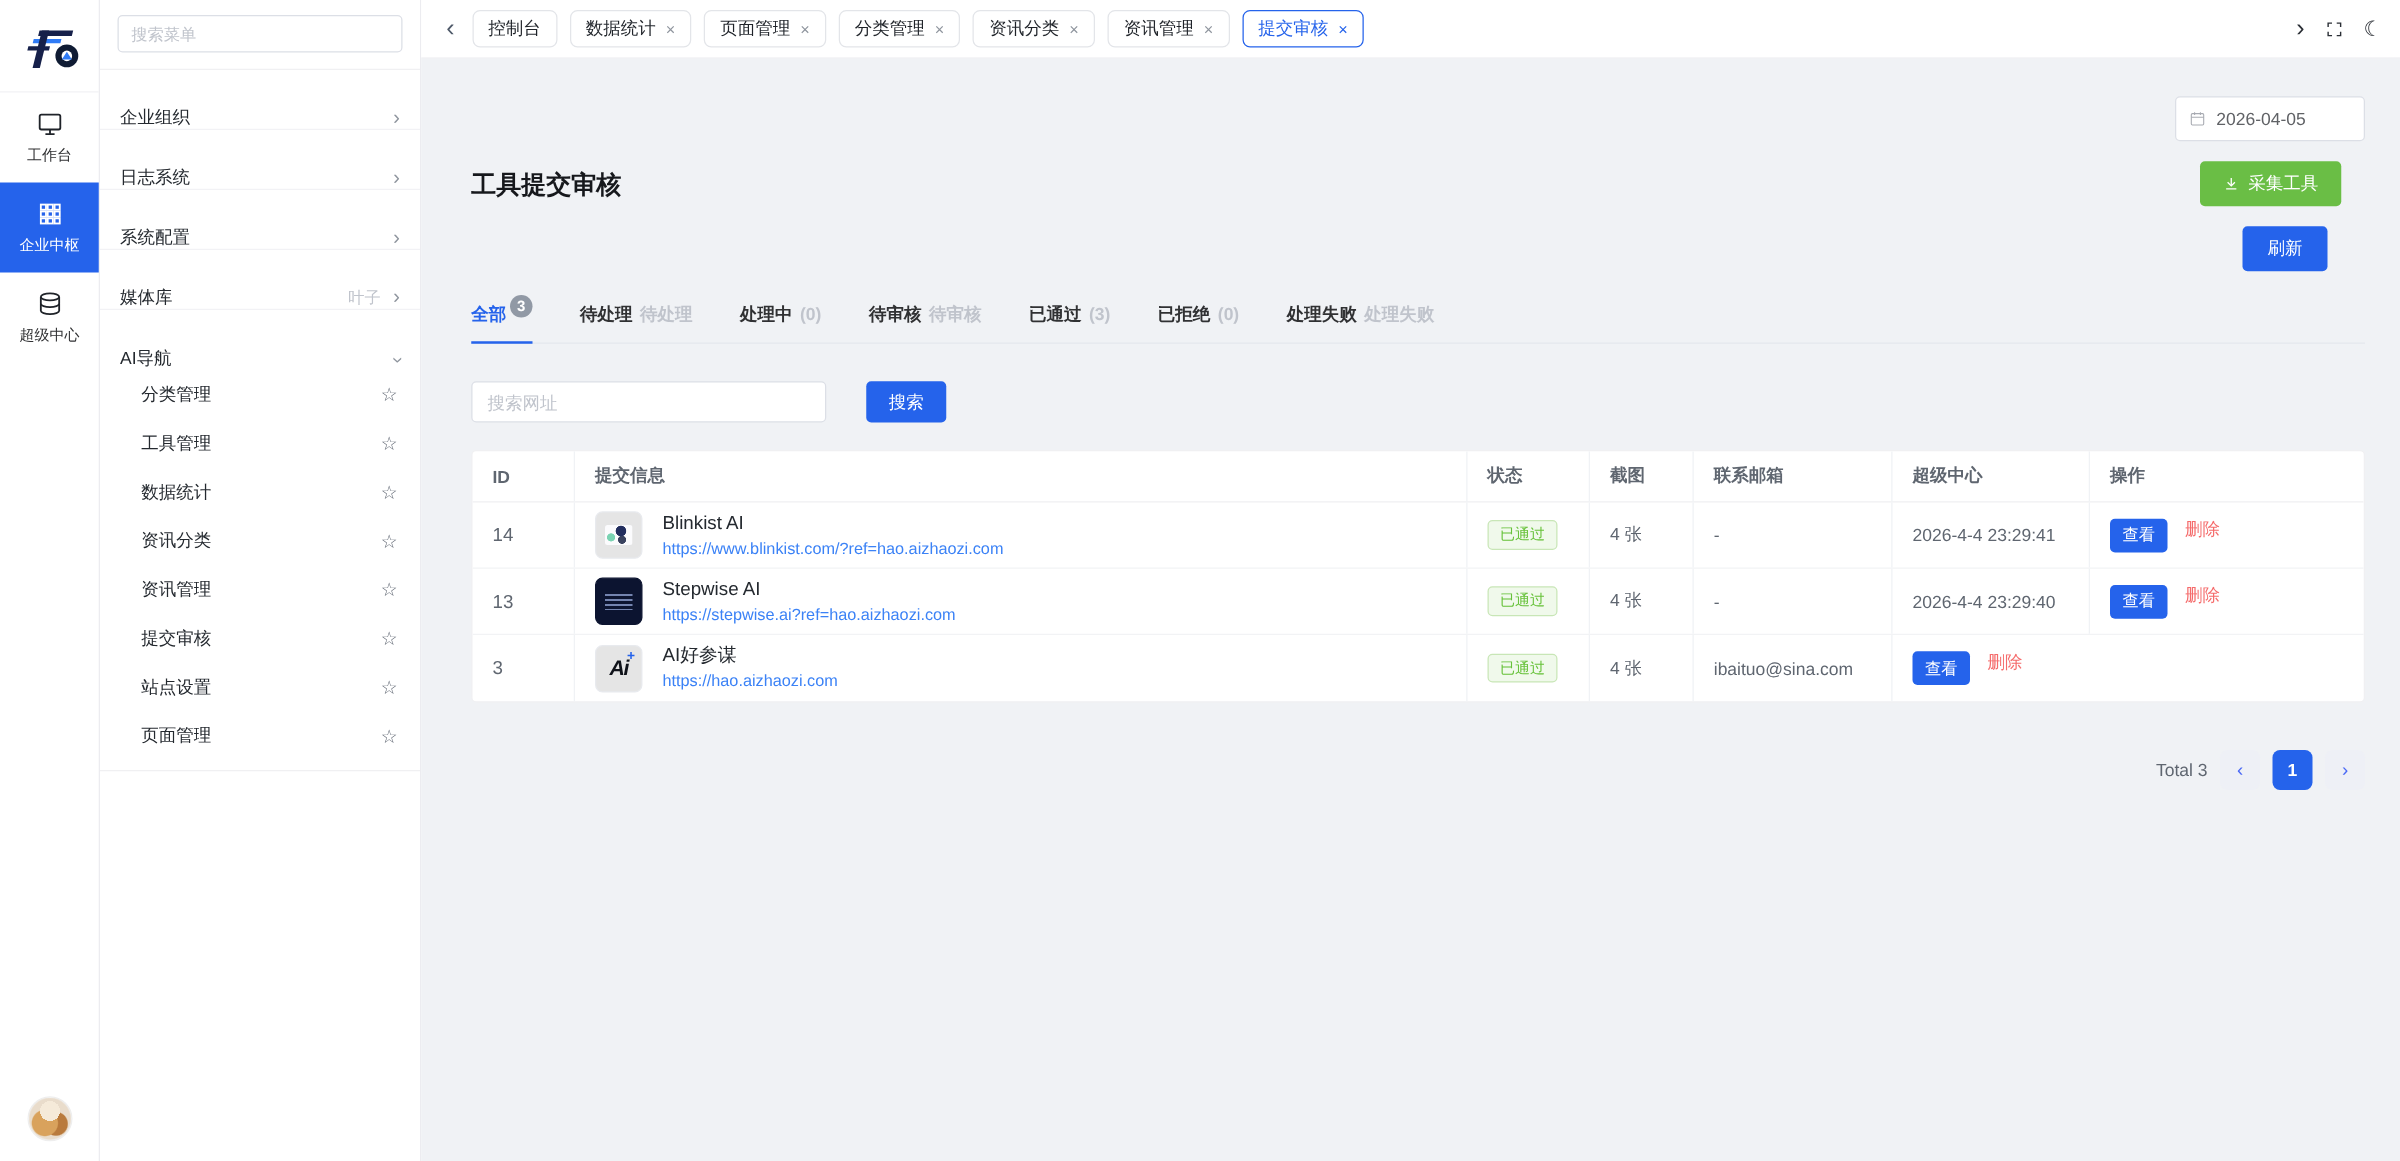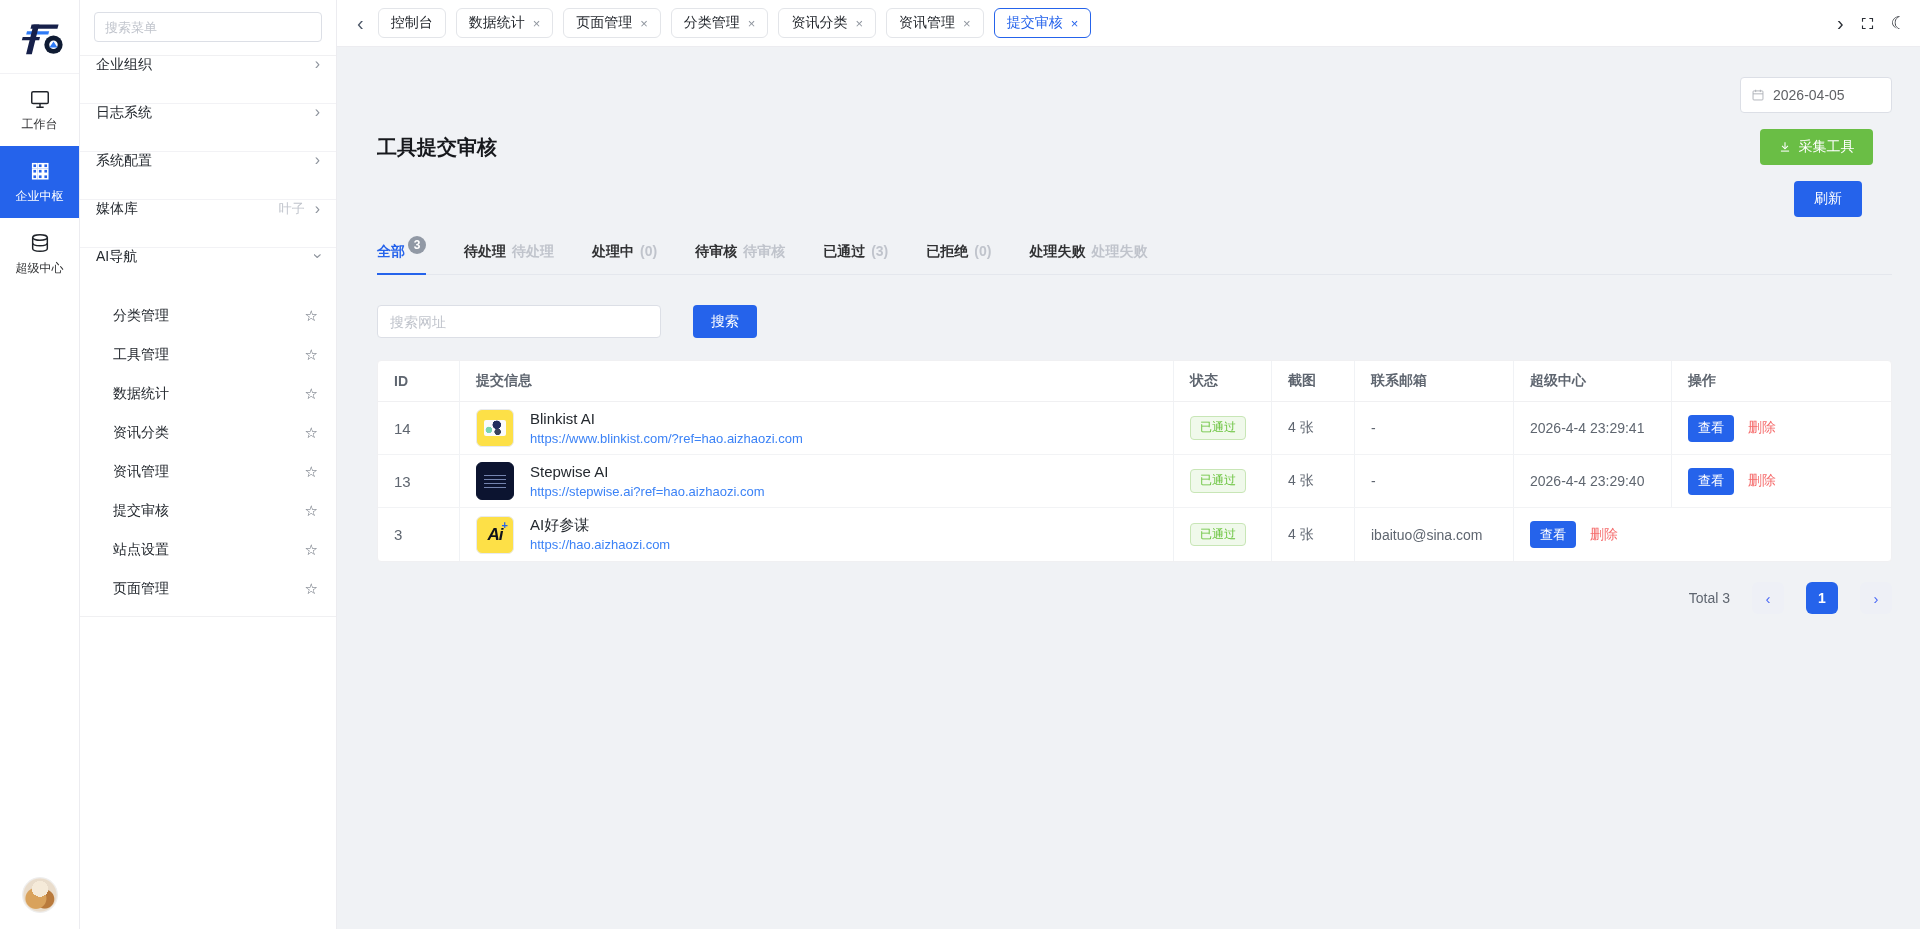--- a/index.html
+++ b/index.html
@@ -26,7 +26,7 @@
   .sidebar-search input { width:100%; height:30px; border:1px solid #dcdfe6; border-radius:4px; padding:0 10px; font-size:13px; color:#303133; outline:none; }
   .sidebar-search input::placeholder { color:#c0c4cc; }
   .menu { flex:1; overflow:hidden; }
-  .menu-item { height:48px; display:flex; align-items:flex-start; justify-content:space-between; padding:0 16px; cursor:pointer; font-size:14px; color:#24292f; border-bottom:1px solid #f2f2f5; }
+  .menu-item { height:48px; display:flex; align-items:flex-end; justify-content:space-between; padding:0 16px; cursor:pointer; font-size:14px; color:#24292f; border-bottom:1px solid #f2f2f5; }
   .menu-item.no-border { border-bottom:none; }
   .menu-item .mi-right { display:flex; align-items:center; gap:10px; }
   .menu-extra { color:#c0c4cc; font-size:13px; }

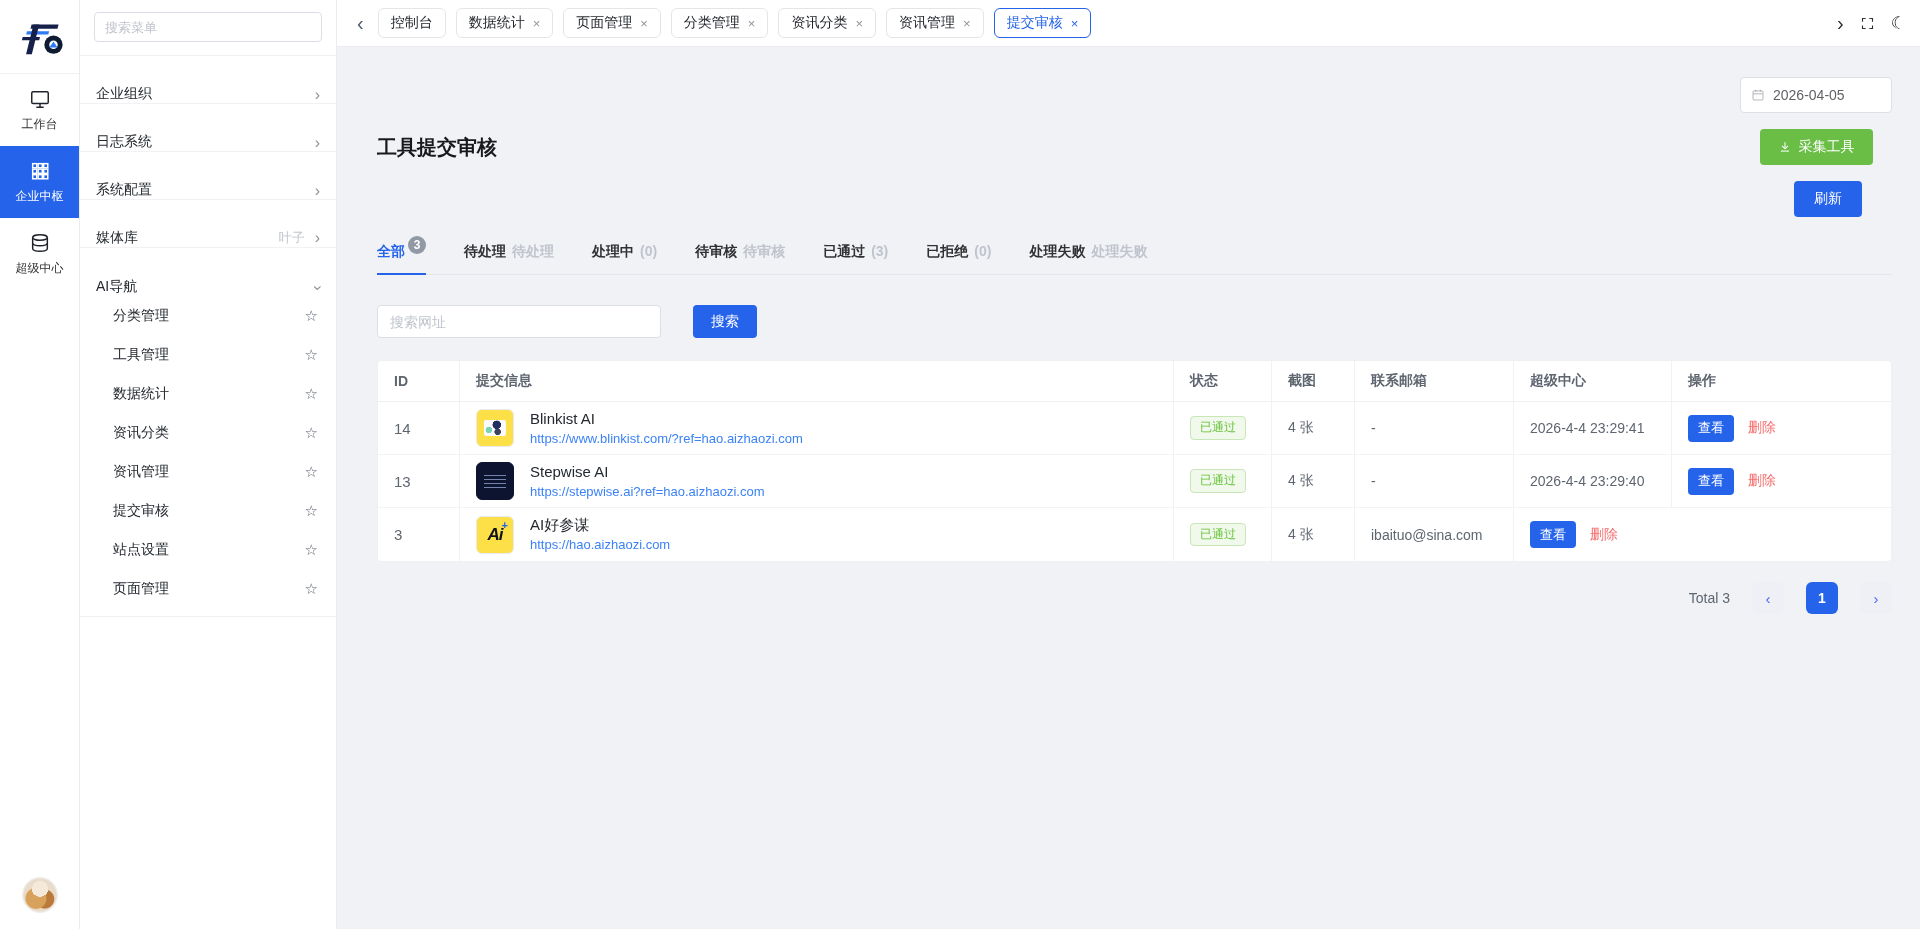--- a/index.html
+++ b/index.html
@@ -106,7 +106,7 @@
   .sub-url { font-size:13px; color:#3b82f6; text-decoration:none; line-height:1.2; cursor:pointer; }
   .status-badge { display:inline-block; padding:3px 9px; font-size:12px; color:#67c23a; background:#f0f9eb; border:1px solid #c8e6b6; border-radius:4px; line-height:1.3; }
   .cell-shots, .cell-email, .cell-time { color:#5f6670; font-size:14px; }
-  .actions { display:flex; align-items:center; gap:14px; }
+  .actions { display:flex; align-items:flex-start; gap:14px; }
   .btn-view { height:27px; padding:0 10px; font-size:13px; border-radius:4px; background:#2563eb; }
   .link-delete { color:#f56c6c; font-size:14px; cursor:pointer; }
 

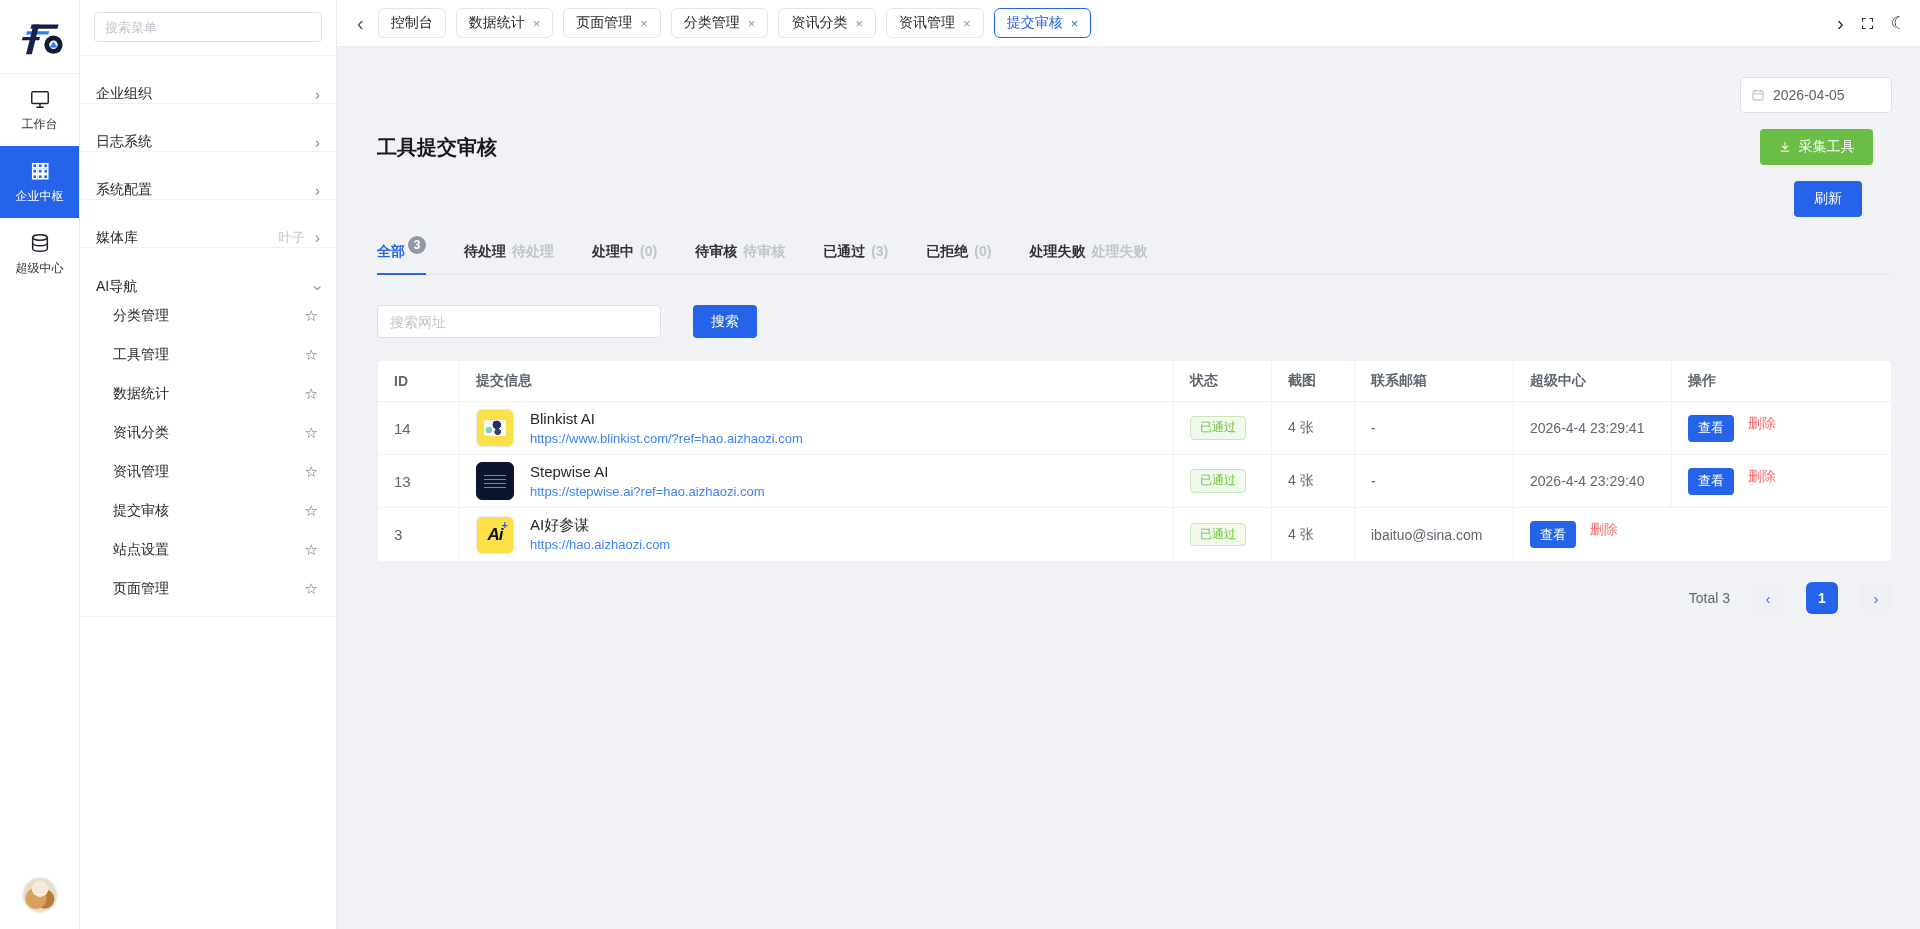--- a/index.html
+++ b/index.html
@@ -89,7 +89,7 @@
   .t-body-row:last-child { border-bottom:none; }
   .cell-id { color:#5f6670; font-size:15px; }
   .submission { display:flex; align-items:center; gap:16px; min-width:0; }
-  .thumb { width:38px; height:38px; border:1px solid #e8eaee; border-radius:6px; background:#fde047; display:flex; align-items:center; justify-content:center; cursor:pointer; flex-shrink:0; position:relative; overflow:hidden; }
+  .thumb { width:38px; height:38px; border:1px solid #e8eaee; border-radius:6px; background:#e5e5e5; display:flex; align-items:center; justify-content:center; cursor:pointer; flex-shrink:0; position:relative; overflow:hidden; }
   .thumb[data-variant="light"]::before { content:""; width:22px; height:16px; border-radius:2px;
     background: radial-gradient(circle at 22% 62%, #7ad3b2 0 3px, transparent 3.5px),
                 radial-gradient(circle at 58% 30%, #222e5e 0 4px, transparent 4.5px),

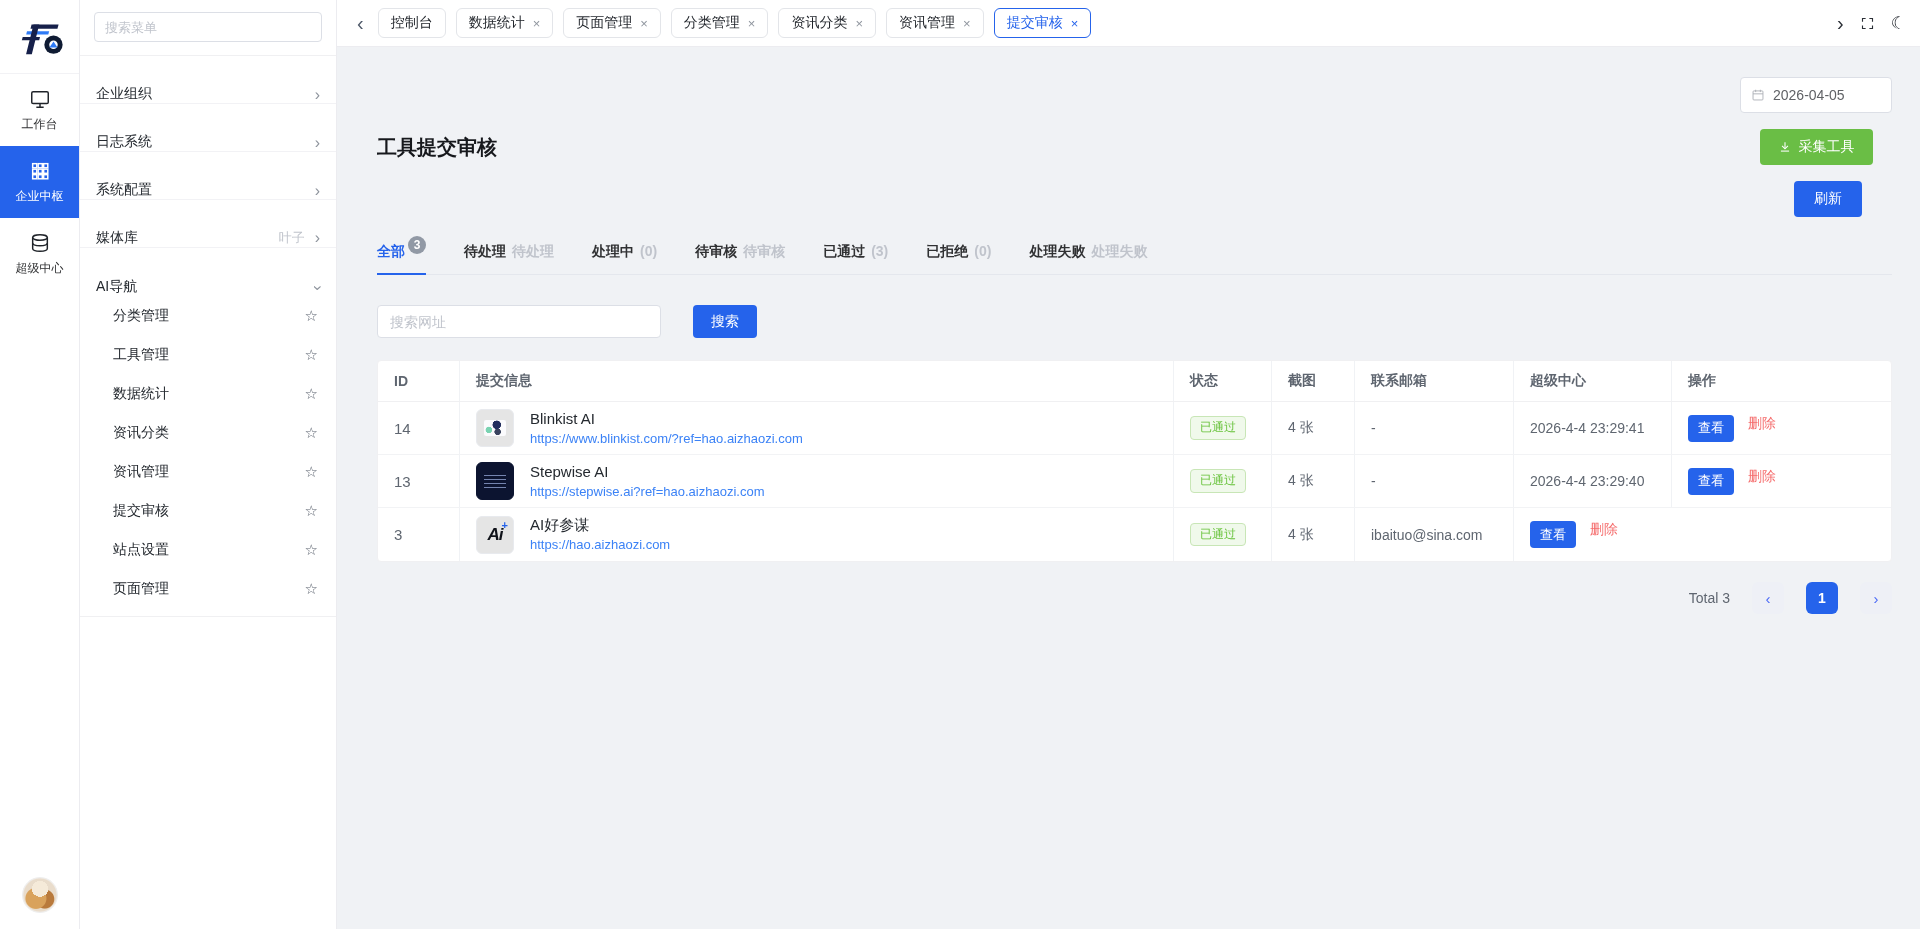--- a/index.html
+++ b/index.html
@@ -111,7 +111,7 @@
   .link-delete { color:#f56c6c; font-size:14px; cursor:pointer; }
 
   
-  .pagination { margin-top:20px; display:flex; align-items:center; justify-content:flex-end; gap:22px; }
+  .pagination { margin-top:38px; display:flex; align-items:center; justify-content:flex-end; gap:10px; }
   .pg-total { color:#5f6670; font-size:14px; }
   .pg-btn { width:32px; height:32px; border-radius:6px; background:#eef0f6; color:#4968f6; display:flex; align-items:center; justify-content:center; font-size:15px; cursor:pointer; }
   .pg-page { width:32px; height:32px; border-radius:6px; background:#2563eb; color:#fff; font-weight:700; display:flex; align-items:center; justify-content:center; font-size:14px; cursor:pointer; }

